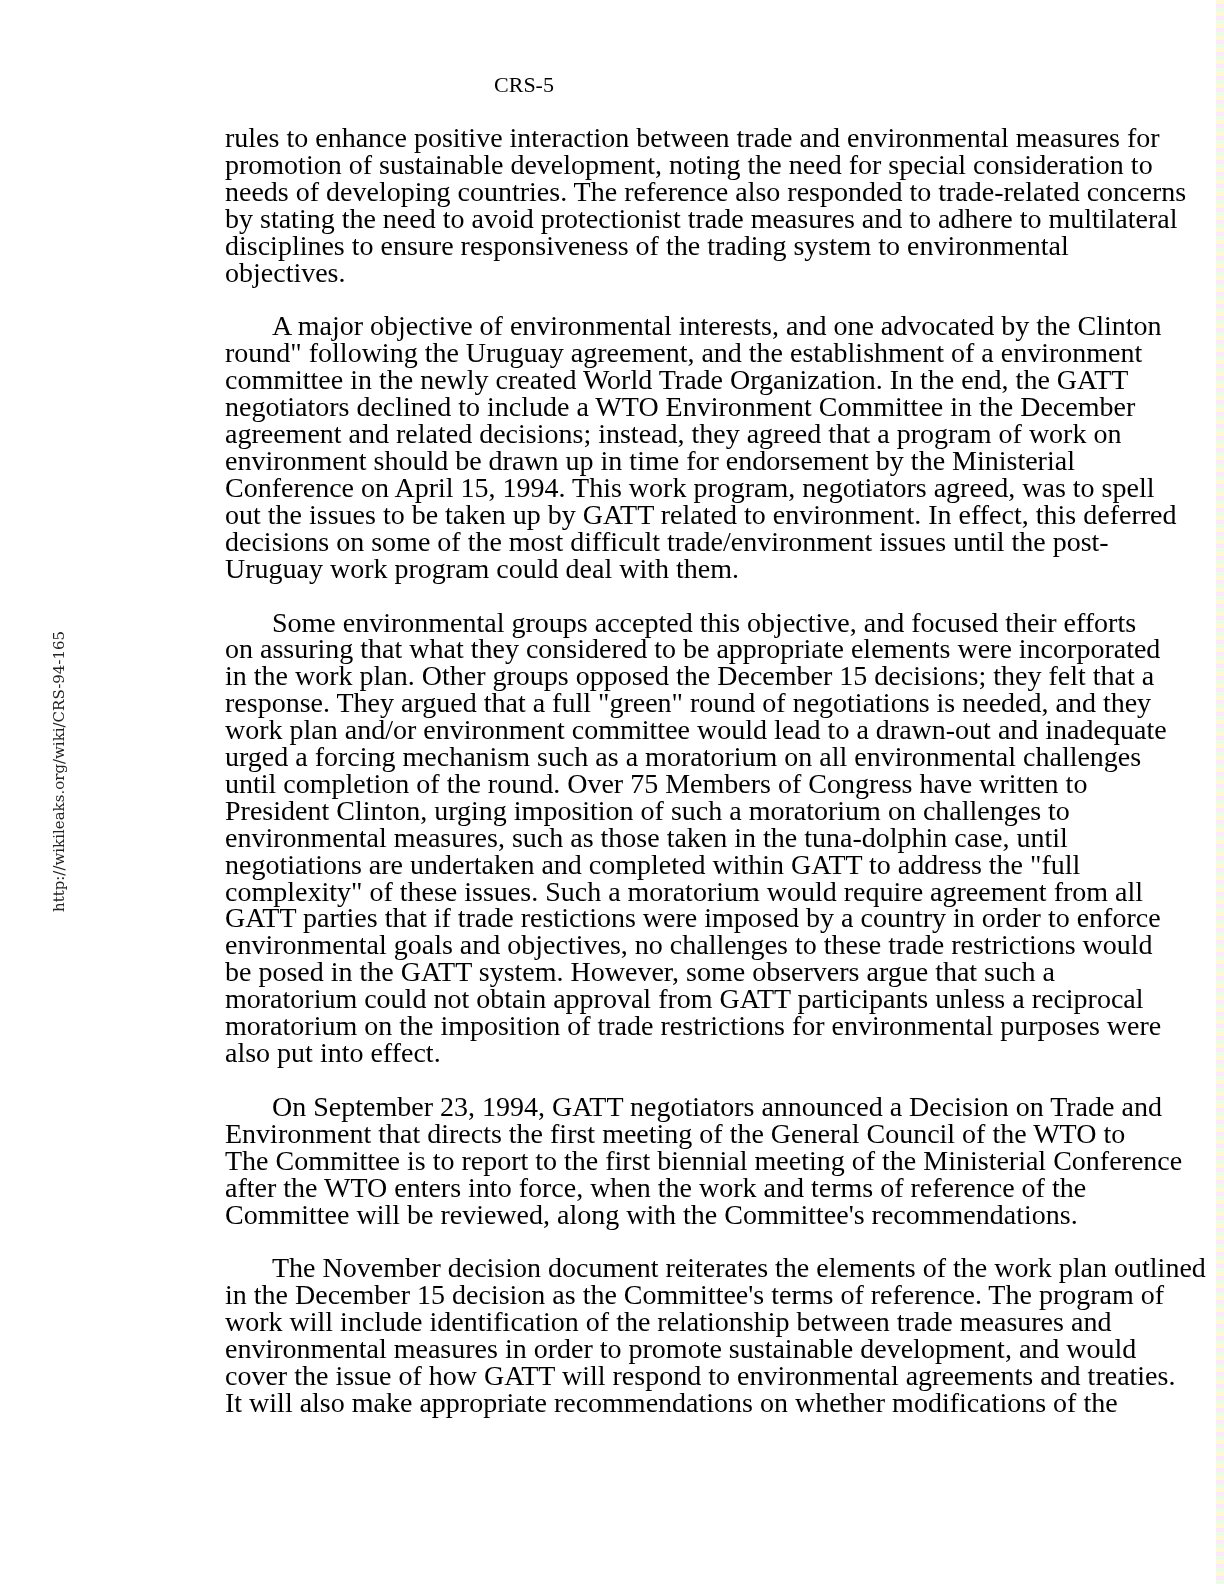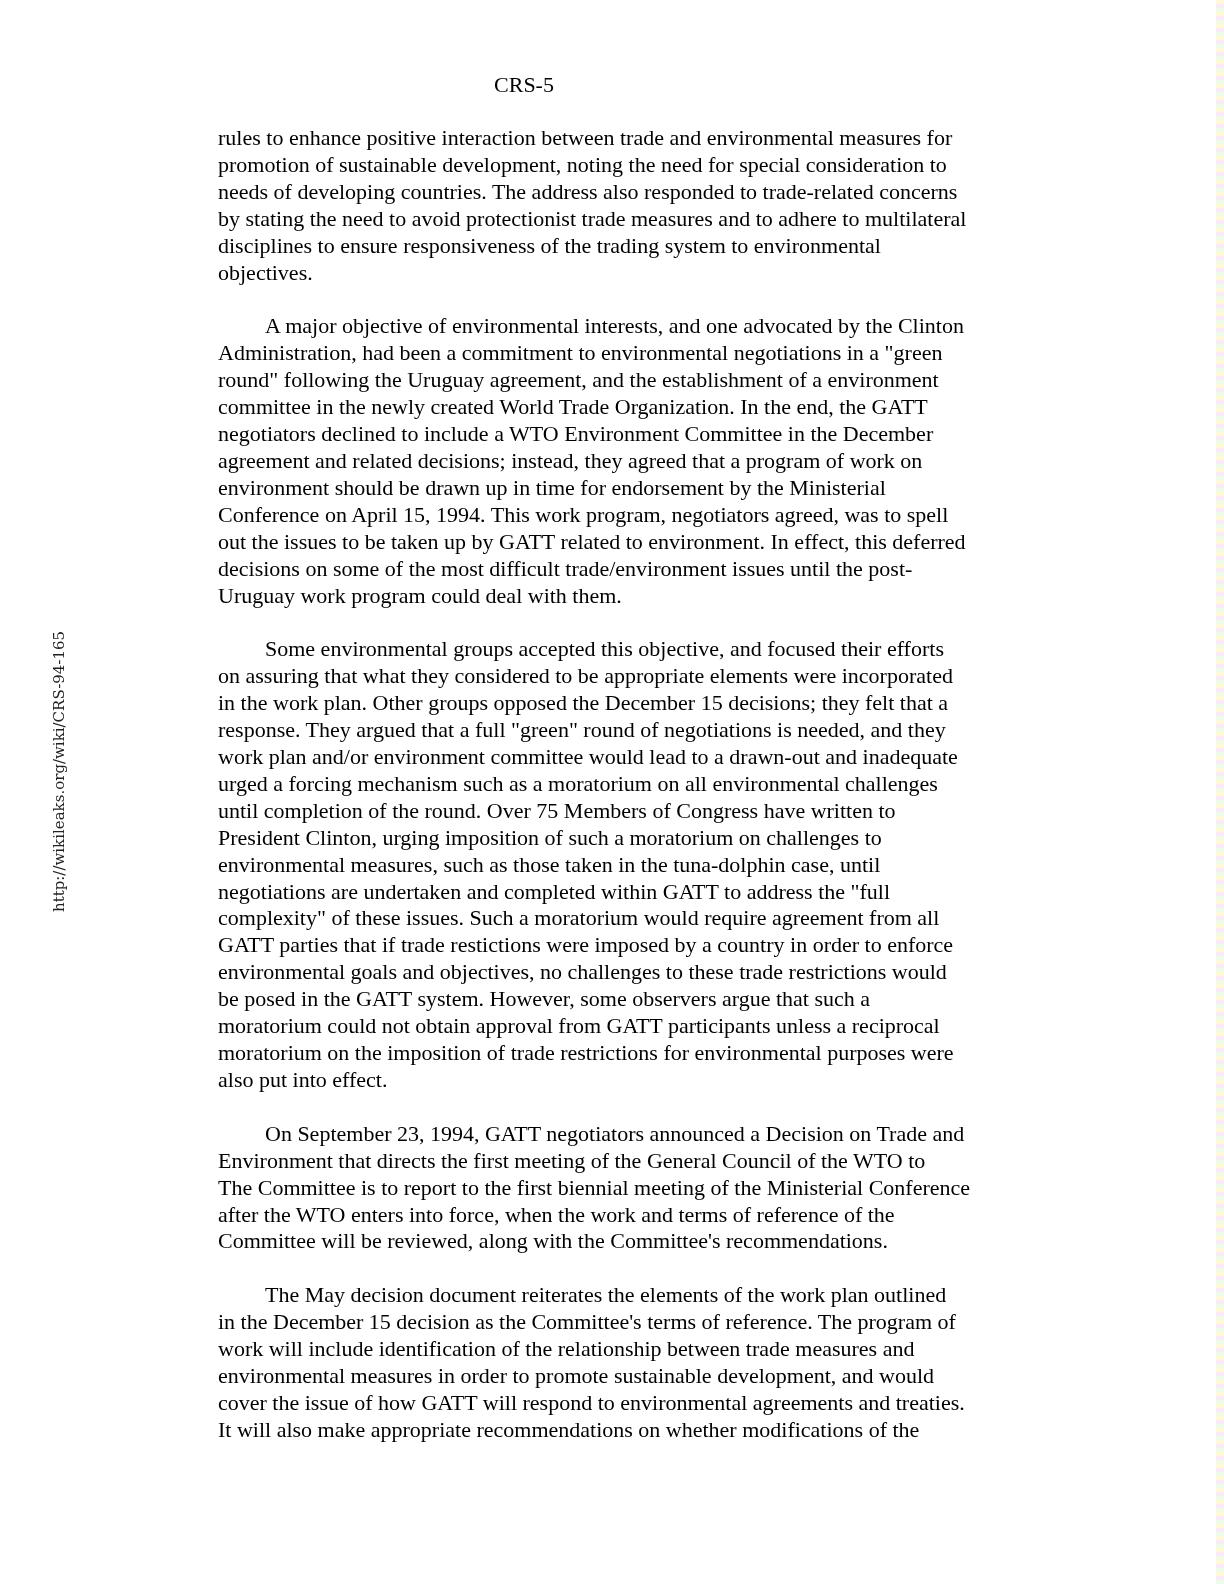--- a/index.html
+++ b/index.html
@@ -8,7 +8,7 @@
   .page-header { position: absolute; top: 72px; left: 0; width: 1048px; text-align: center;
                  font-size: 22px; letter-spacing: 0px; }
   .body-text { position: absolute; top: 125px; left: 214px; width: 792px; }
-  .para { margin: 0 0 27px 4px; font-size: 22px; line-height: 26.9px; text-align: left; }
+  .para { margin: 0 0 27px 11px; font-size: 28px; line-height: 26.9px; text-align: left; }
   .para .line { display: block; white-space: nowrap; }
   .para .line.indent { padding-left: 47px; }
   .side-url { position: absolute; left: 50px; top: 912px; transform-origin: 0 0;

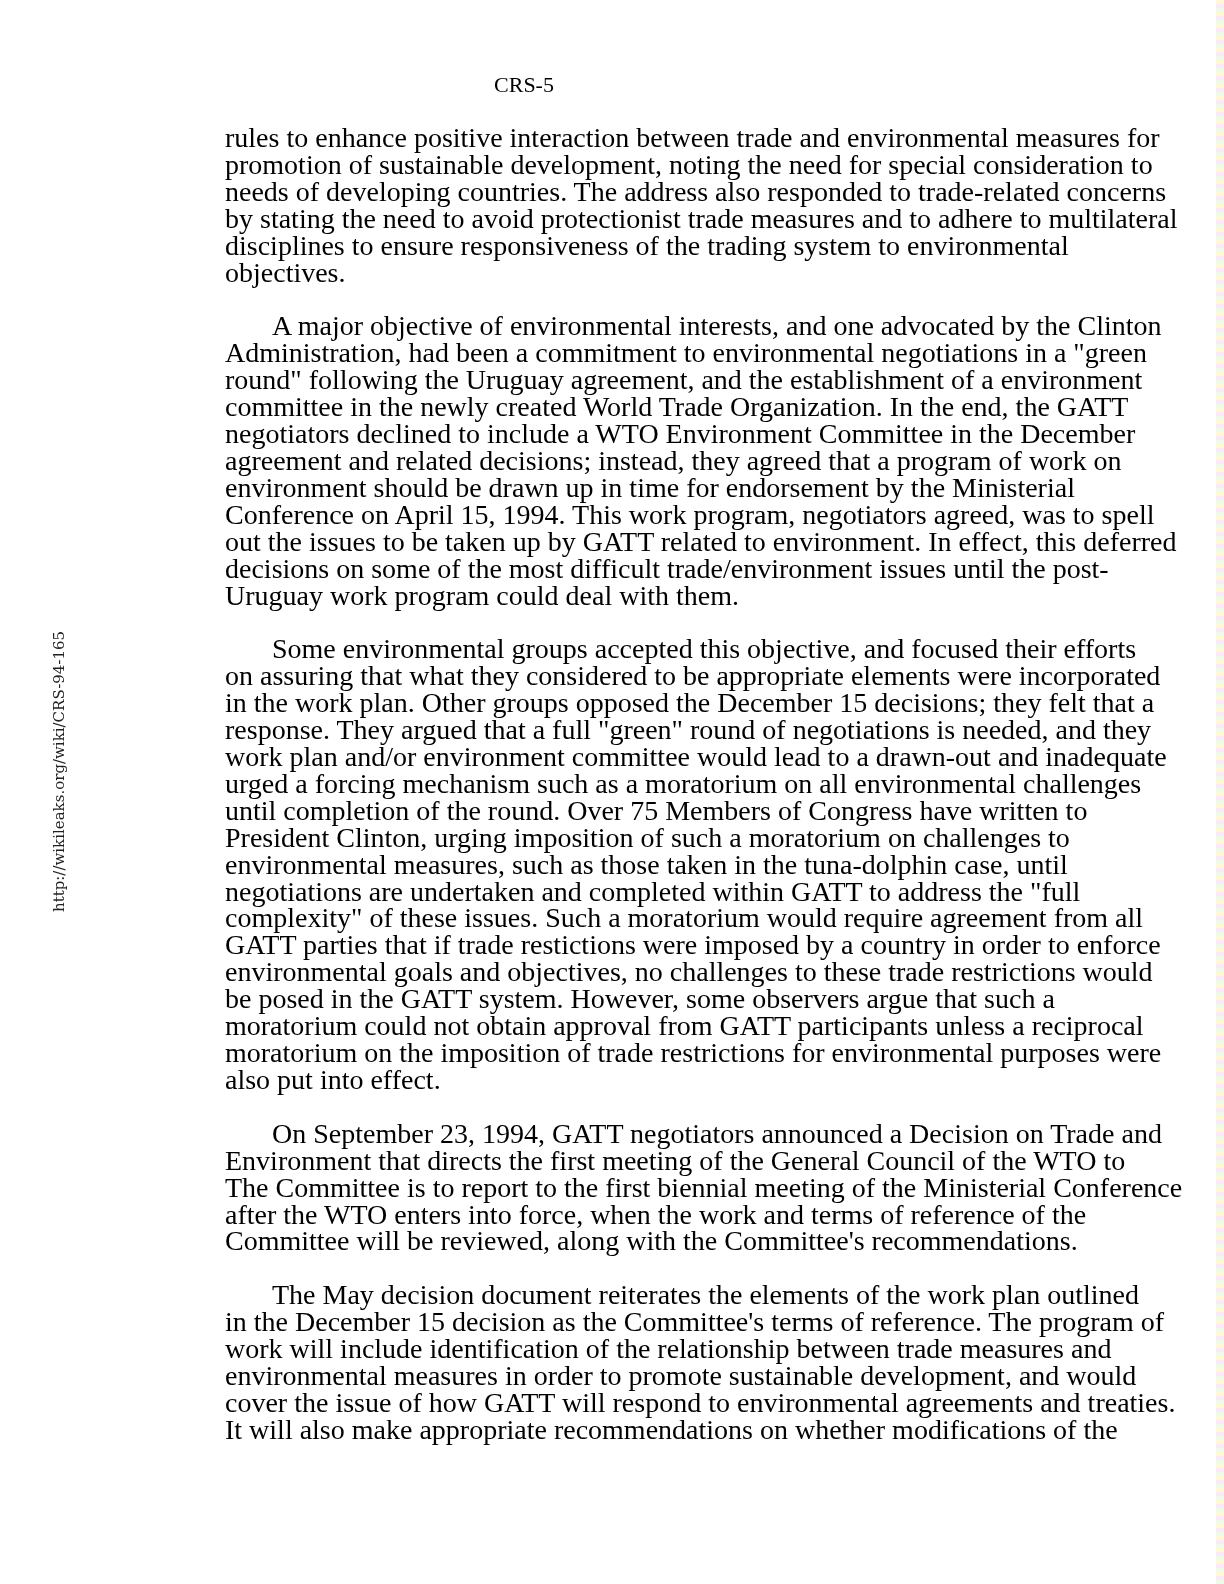--- a/index.html
+++ b/index.html
@@ -30,7 +30,7 @@
     <p class="para">
       <span class="line">rules to enhance positive interaction between trade and environmental measures for</span>
       <span class="line">promotion of sustainable development, noting the need for special consideration to</span>
-      <span class="line">needs of developing countries.  The address also responded to trade-related concerns</span>
+      <span class="line">needs of developing countries.  The reference also responded to trade-related concerns</span>
       <span class="line">by stating the need to avoid protectionist trade measures and to adhere to multilateral</span>
       <span class="line">disciplines to ensure responsiveness of the trading system to environmental</span>
       <span class="line">objectives.</span>

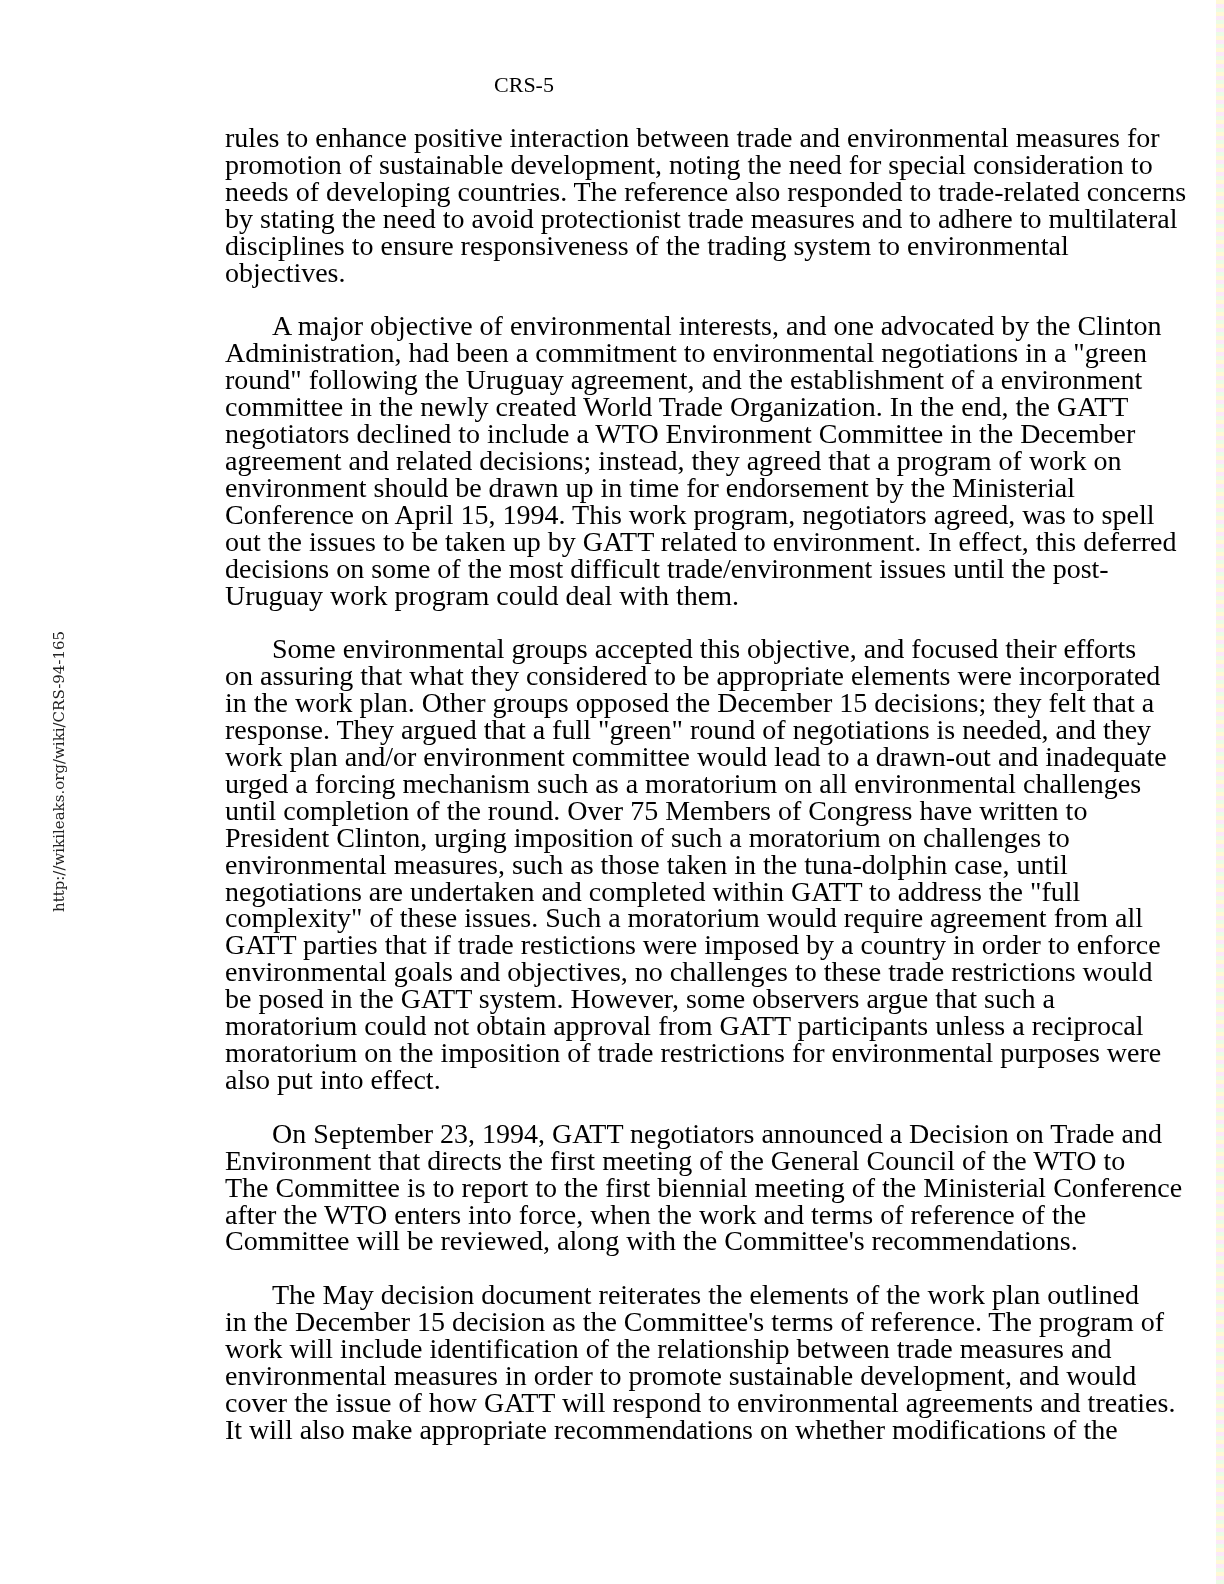--- a/index.html
+++ b/index.html
@@ -37,7 +37,6 @@
     </p>
     <p class="para">
       <span class="line indent">A major objective of environmental interests, and one advocated by the Clinton</span>
-      <span class="line">Administration, had been a commitment to environmental negotiations in a "green</span>
       <span class="line">round" following the Uruguay agreement, and the establishment of a environment</span>
       <span class="line">committee in the newly created World Trade Organization.  In the end, the GATT</span>
       <span class="line">negotiators declined to include a WTO Environment Committee in the December</span>

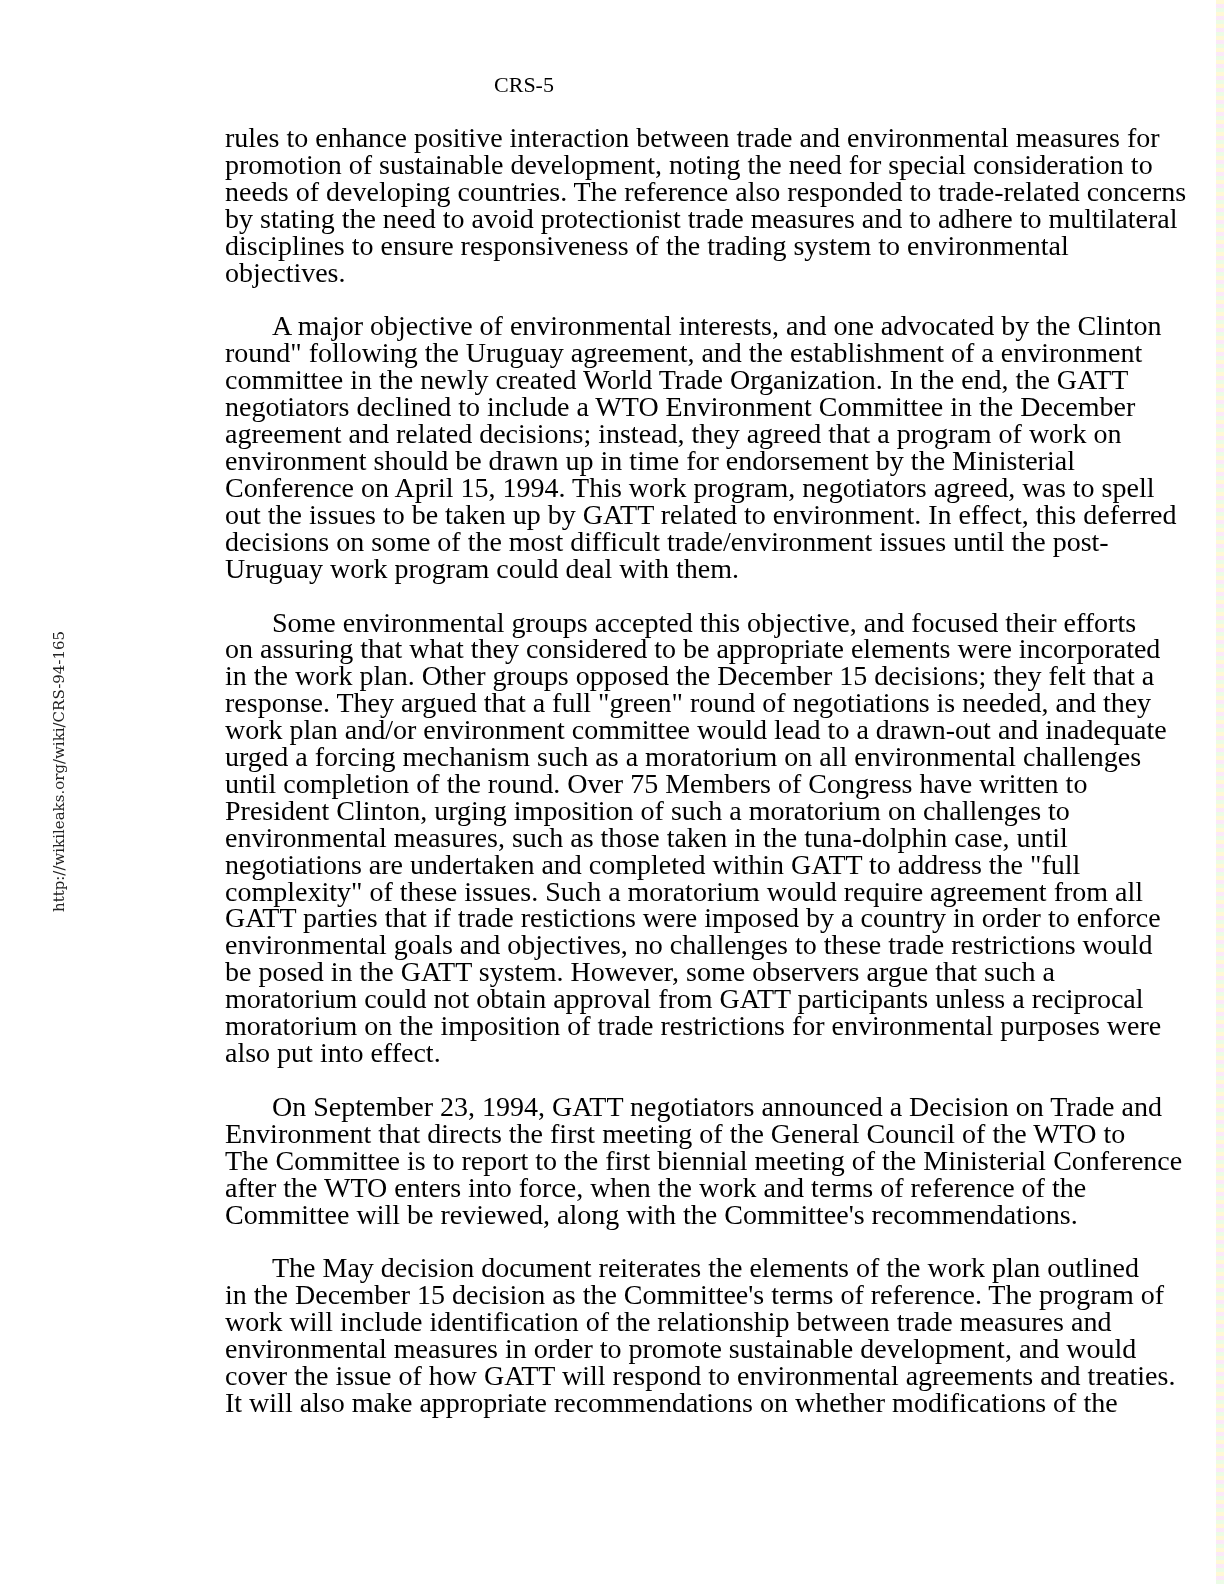--- a/index.html
+++ b/index.html
@@ -74,7 +74,7 @@
       <span class="line">Committee will be reviewed, along with the Committee's recommendations.</span>
     </p>
     <p class="para">
-      <span class="line indent">The May decision document reiterates the elements of the work plan outlined</span>
+      <span class="line indent">The November decision document reiterates the elements of the work plan outlined</span>
       <span class="line">in the December 15 decision as the Committee's terms of reference.  The program of</span>
       <span class="line">work will include identification of the relationship between trade measures and</span>
       <span class="line">environmental measures in order to promote sustainable development, and would</span>

